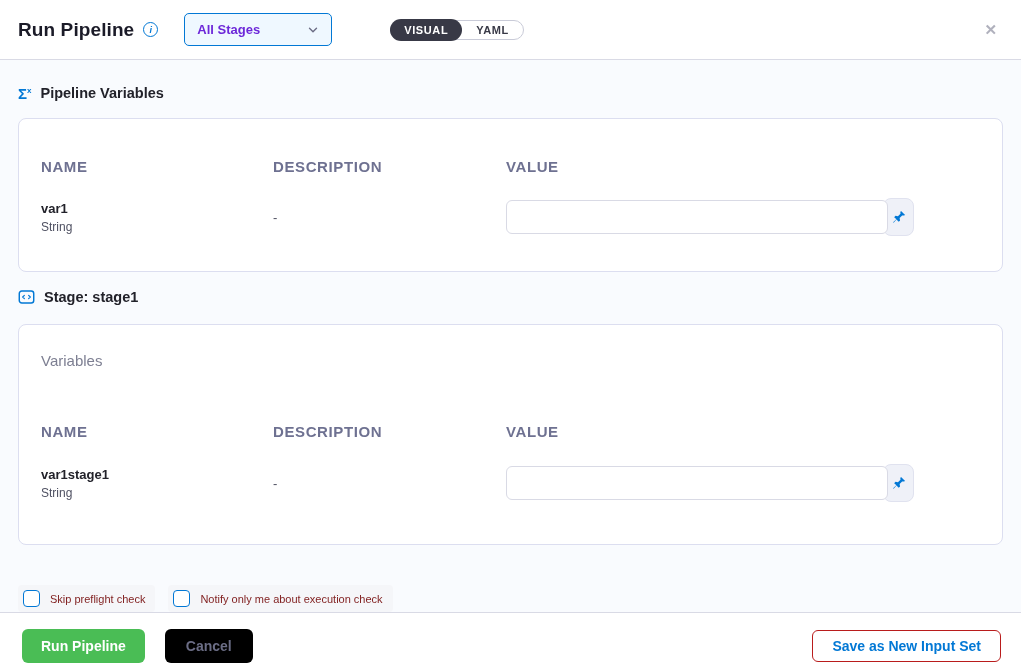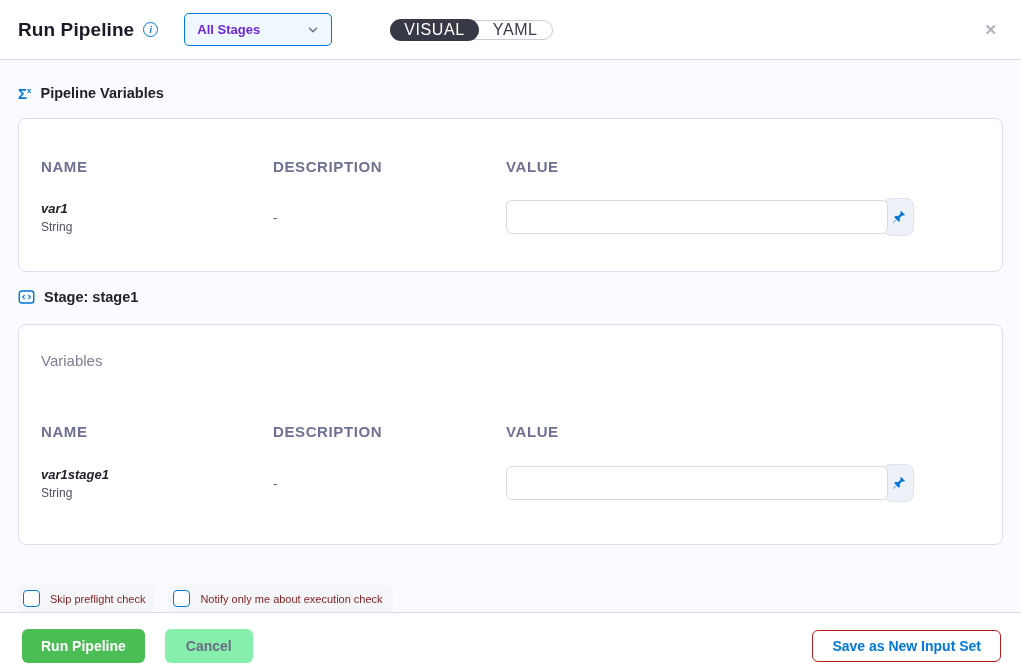--- a/index.html
+++ b/index.html
@@ -21,7 +21,7 @@
   .stage-select .chev { margin-left:auto; display:flex; }
   .view-toggle { margin-left:58px; height:20px; border:1px solid #c9cbd8; border-radius:11px;
                  display:flex; align-items:center; background:#fff; }
-  .seg { font-size:16px; font-weight:400; letter-spacing:0.6px; padding:0 14px; height:20px;
+  .seg { font-size:11px; font-weight:700; letter-spacing:0.6px; padding:0 14px; height:20px;
          display:flex; align-items:center; border-radius:11px; cursor:pointer; }
   .seg.active { background:#383946; color:#fff; margin:-1px 0 -1px -1px; height:22px; }
   .seg.inactive { color:#383946; }

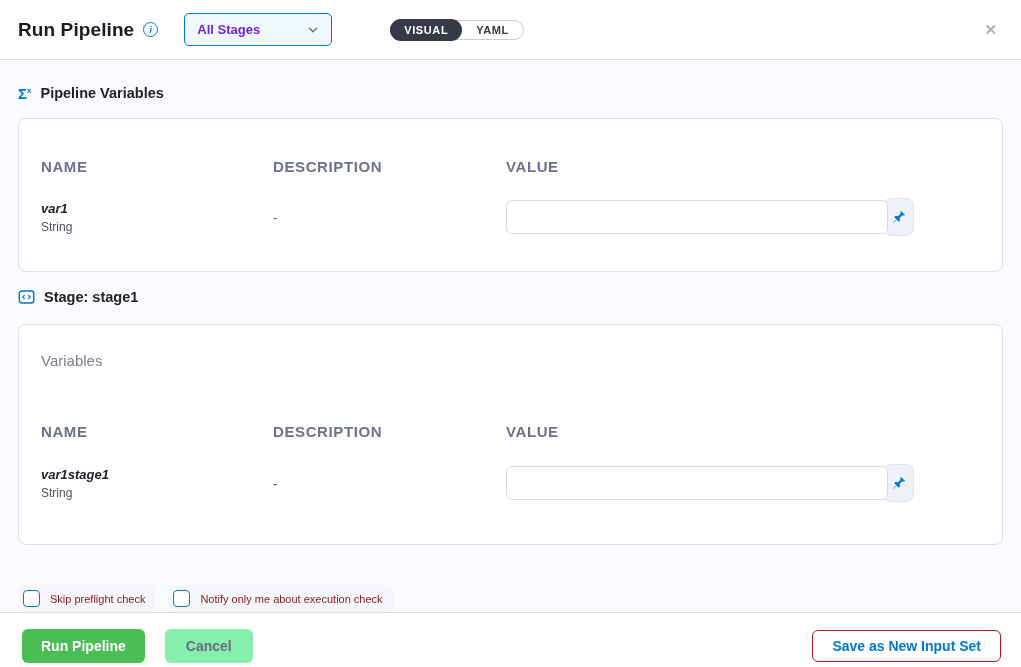--- a/index.html
+++ b/index.html
@@ -49,7 +49,7 @@
   .vtable-row { margin-top:23px; }
   .stage-vars .vtable-row { margin-top:24px; }
   .col-h { font-size:15px; font-weight:700; color:#6e7191; letter-spacing:0.6px; }
-  .var-name { font-size:13px; font-weight:700; color:#22222a;font-style:italic; }
+  .var-name { font-size:13px; font-weight:700; color:#22222a; }
   .var-type { font-size:12px; color:#4f5162; margin-top:4px; }
   .var-desc { font-size:13px; color:#4f5162; }
 

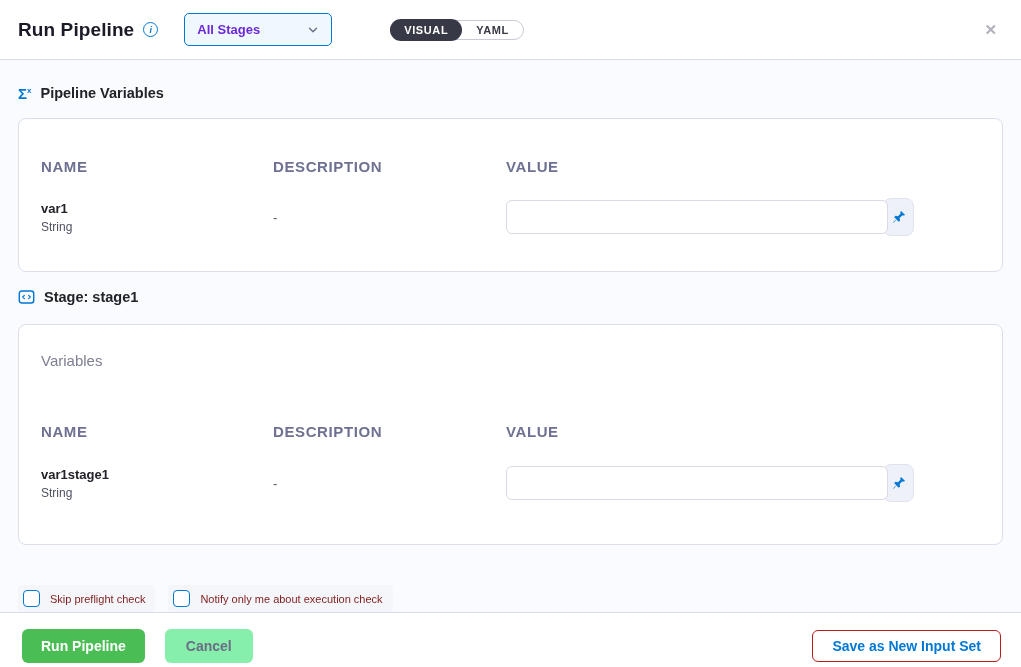--- a/index.html
+++ b/index.html
@@ -74,7 +74,7 @@
   .btn { font-family:"Liberation Sans",sans-serif; font-size:14px; font-weight:700; border:none;
          border-radius:6px; height:34px; cursor:pointer; }
   .btn-run { background:#4abd55; color:#fff; padding:0 19px; }
-  .btn-cancel { background:#86efac; color:#6b6d85; padding:0 21px; margin-left:20px; }
+  .btn-cancel { background:#000000; color:#6b6d85; padding:0 21px; margin-left:20px; }
   .btn-save { margin-left:auto; background:#fff; border:1px solid #b91c1c; color:#0278d5;
               height:32px; padding:0 19px; }
 </style>

